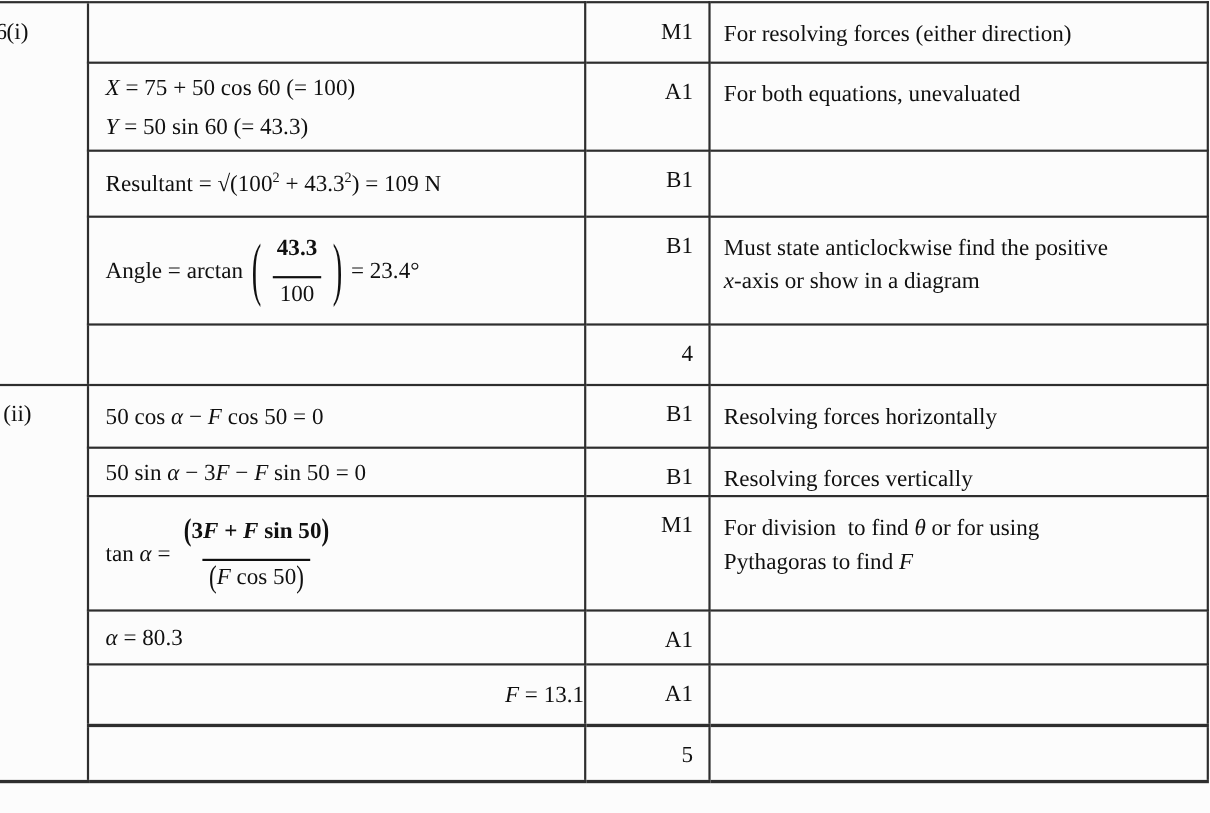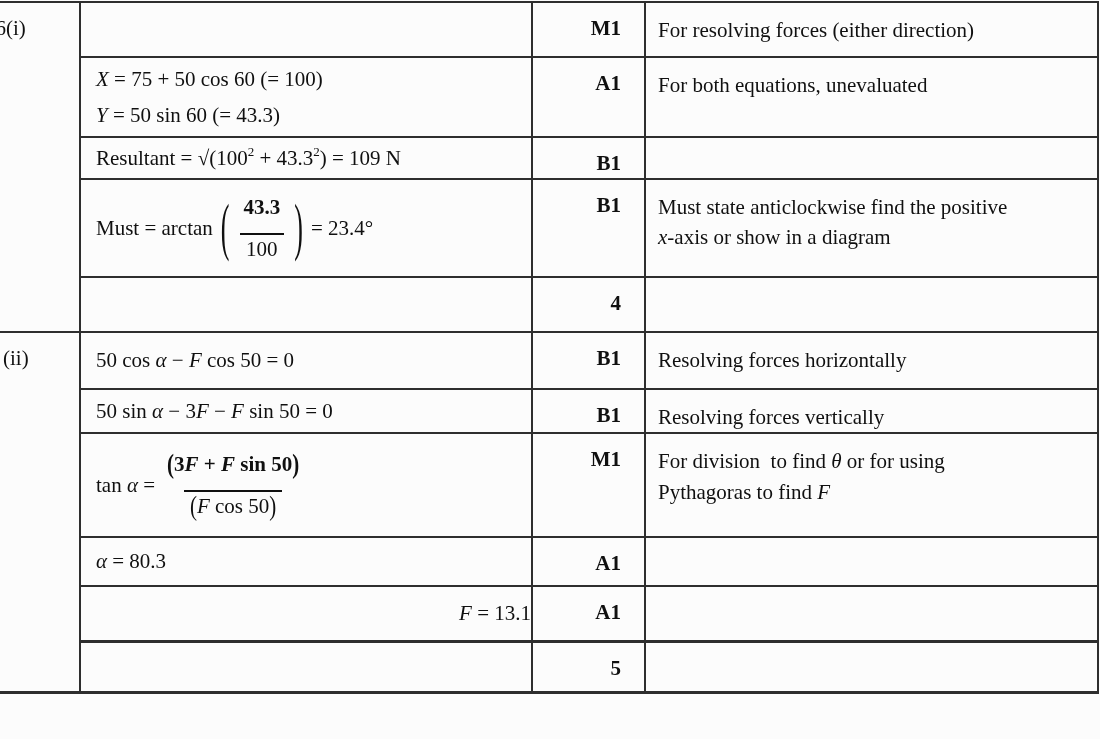--- a/index.html
+++ b/index.html
@@ -41,8 +41,8 @@
     border-right:2px solid var(--border);
     border-bottom:2px solid var(--border);
     text-align:right;
-    padding:13px 23px 0 0;
-    font-weight:bold;
+    padding:13px 14px 0 0;
+    font-weight:normal;
   }
   td.comment{
     border-right:2px solid var(--border);

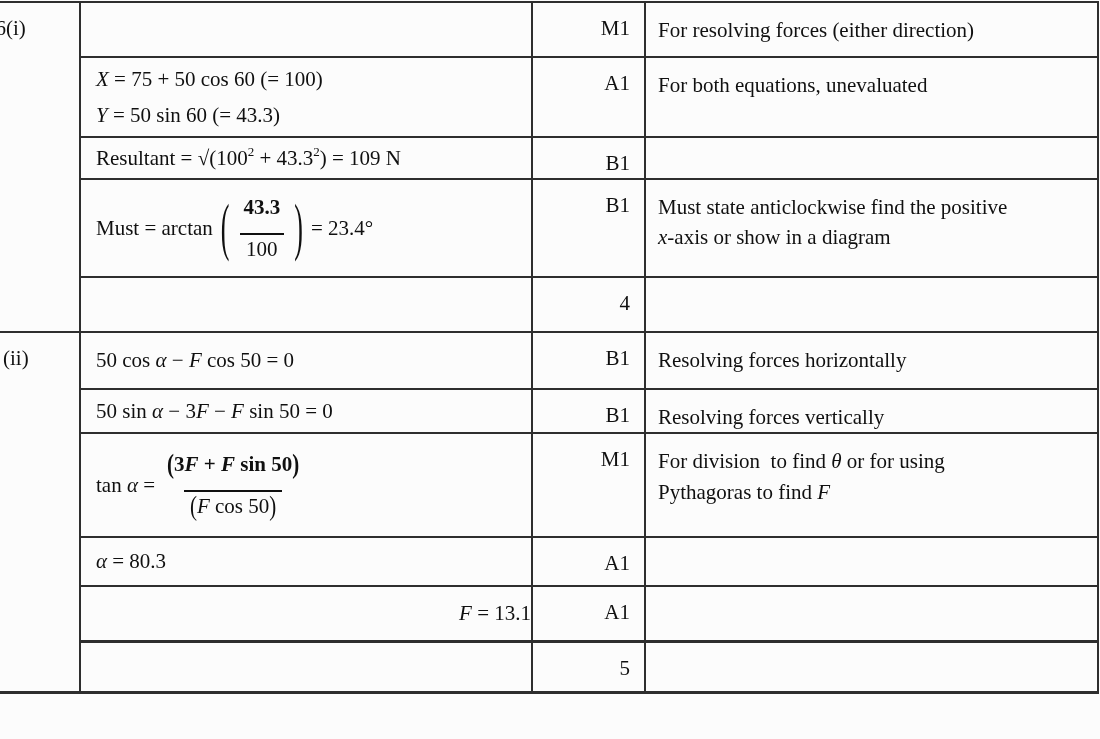--- a/index.html
+++ b/index.html
@@ -116,7 +116,7 @@
       </td>
     </tr>
 
-    <tr style="height:42px">
+    <tr style="height:60px">
       <td class="work">
         <div class="wline"><span>Resultant = √(100</span><sup>2</sup><span> + 43.3</span><sup>2</sup><span>) = 109 N</span></div>
       </td>

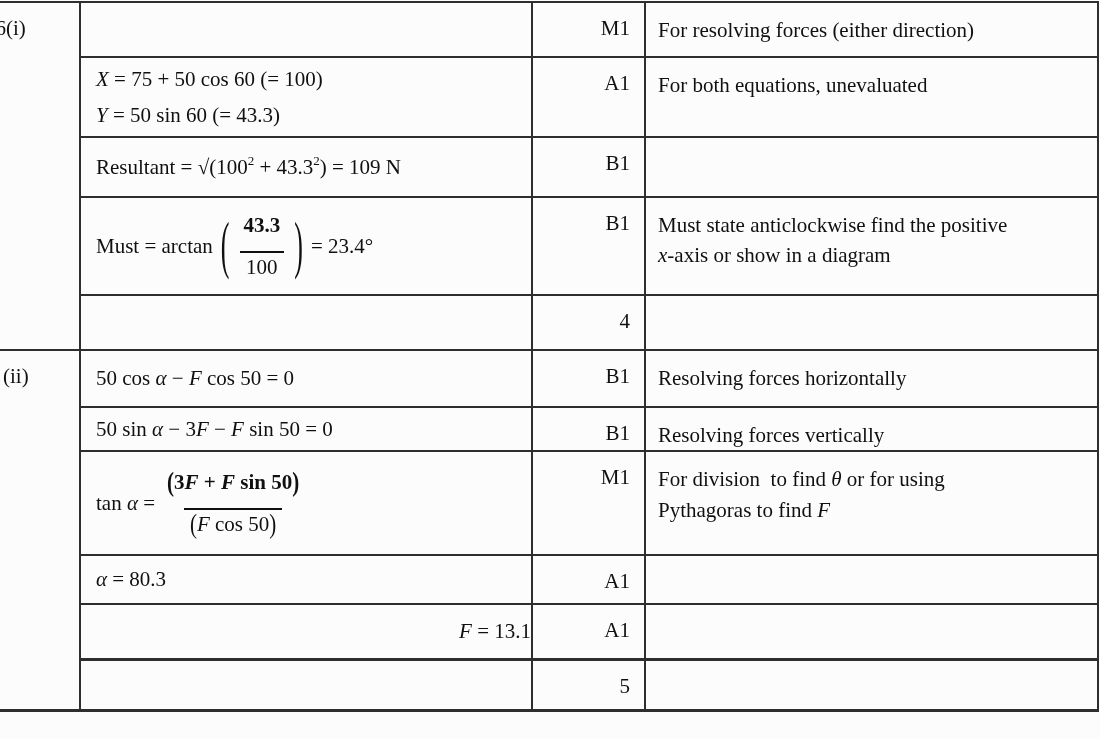--- a/index.html
+++ b/index.html
@@ -127,7 +127,7 @@
     <tr style="height:98px">
       <td class="work">
         <div class="fline">
-          <span>Must = arctan</span>
+          <span>Angle = arctan</span>
           <span class="bigparen">(</span>
           <span class="frac">
             <span class="num">43.3</span>

